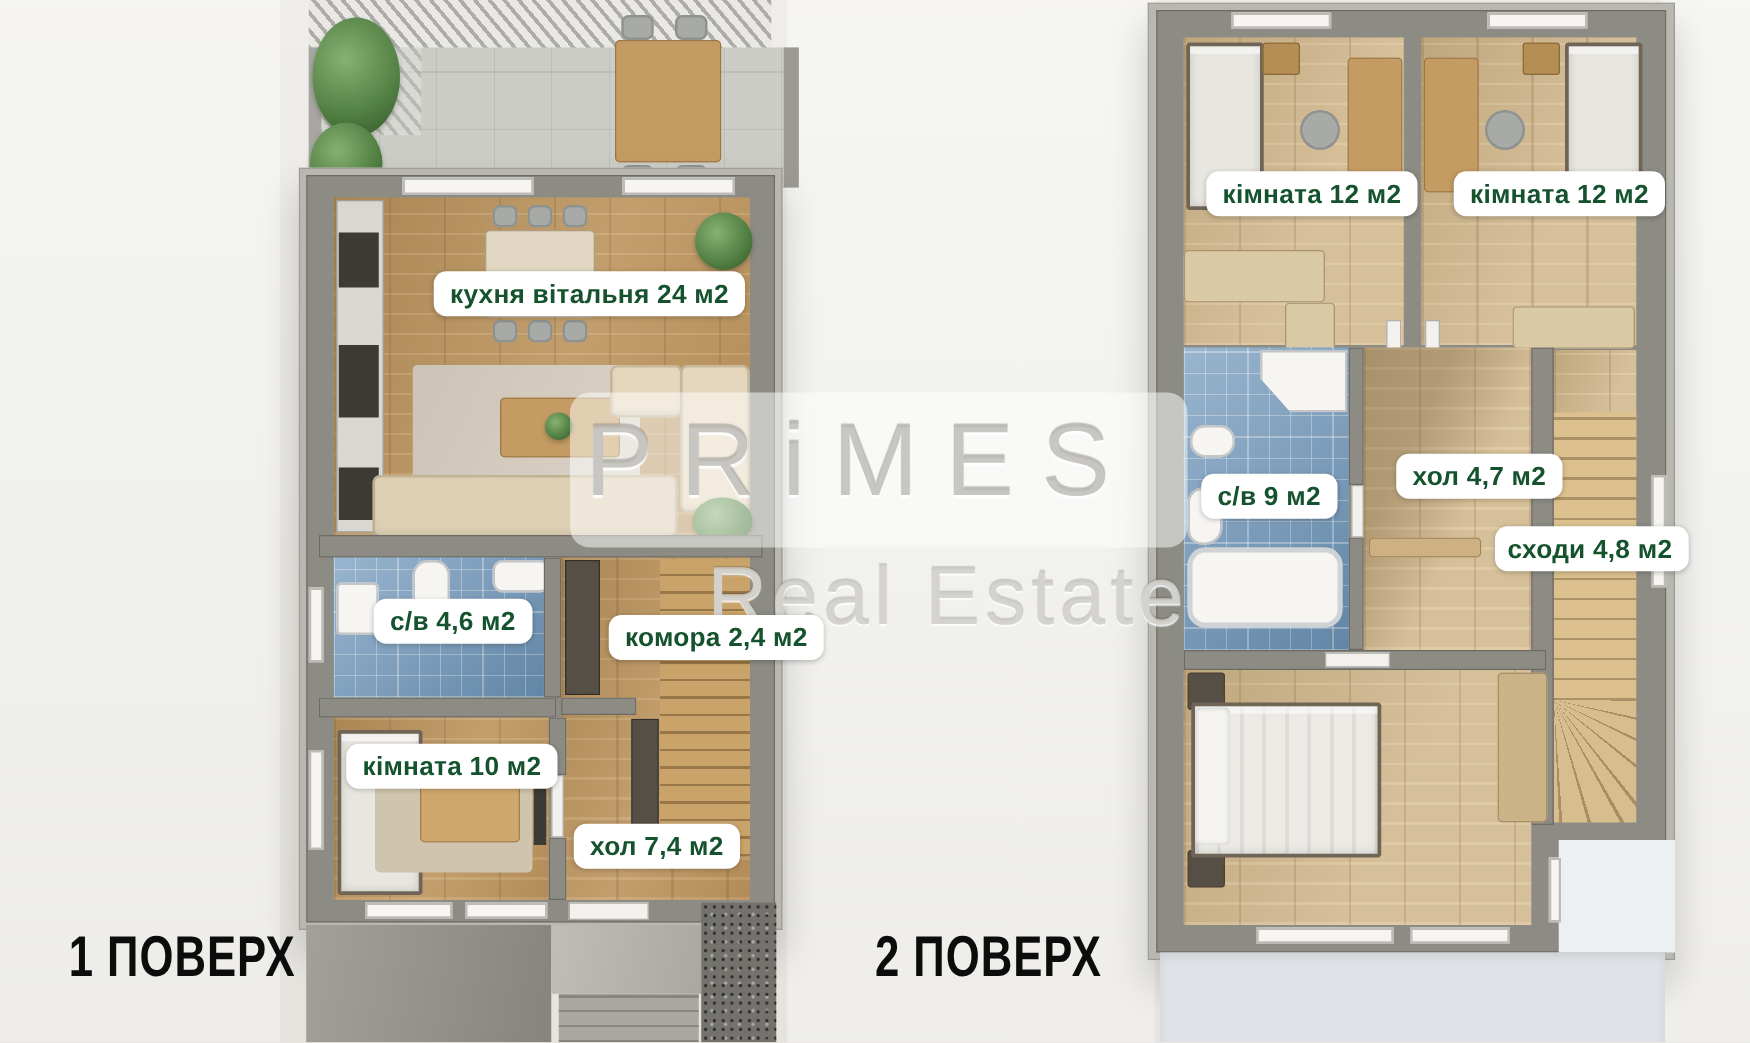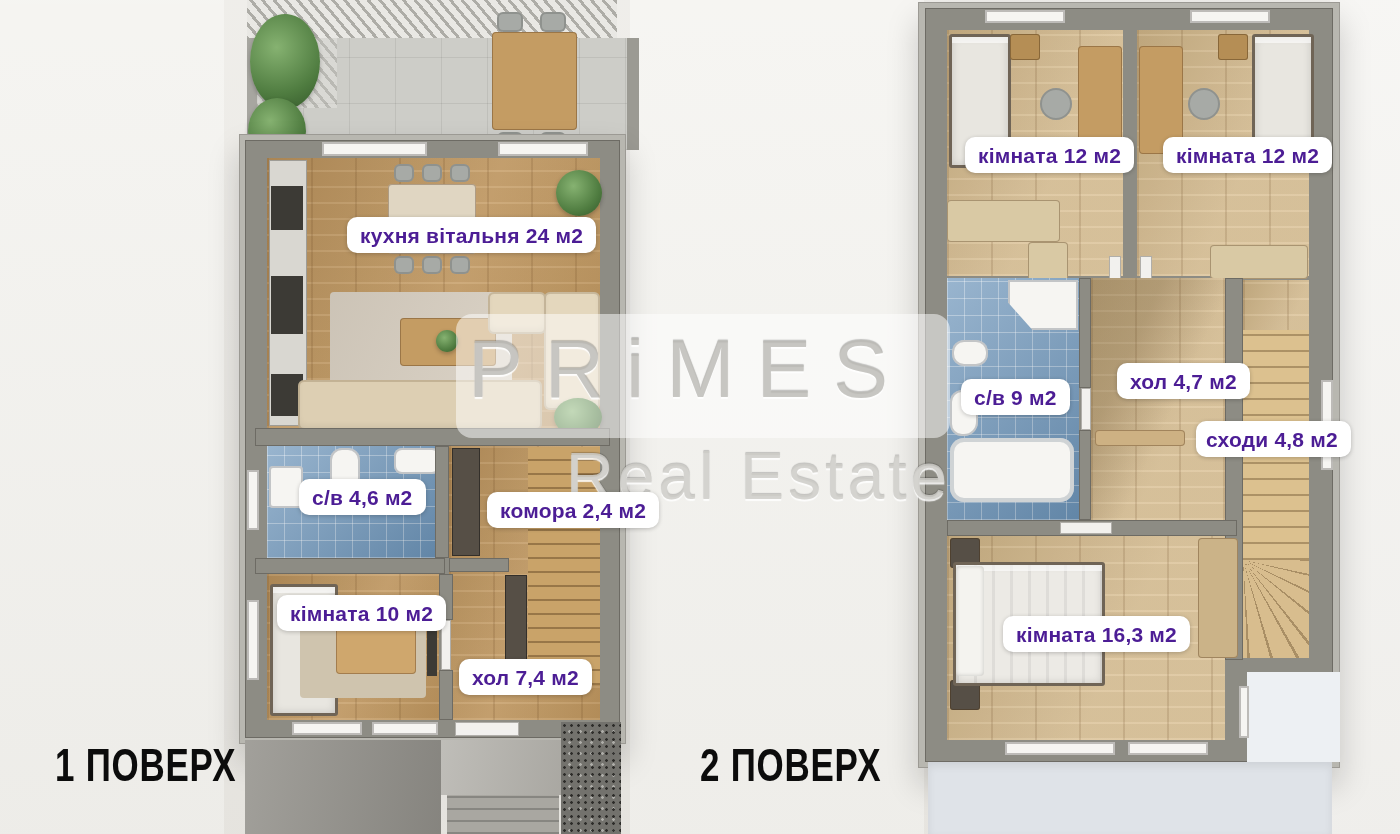--- a/index.html
+++ b/index.html
@@ -57,7 +57,7 @@
   .dark{background:#3c3a35;}
   .shelf{background:#564f46;box-shadow:inset 0 0 0 1px rgba(0,0,0,.4);}
   
-  .lbl{position:absolute;z-index:10;background:#ffffff;color:#4c1d95;font-weight:700;
+  .lbl{position:absolute;z-index:10;background:#ffffff;color:#14532d;font-weight:700;
        font-size:21px;line-height:1;padding:8px 13px 7px;border-radius:10px;white-space:nowrap;
        box-shadow:0 1px 4px rgba(0,0,0,.22);letter-spacing:.2px;}
   .floor-title{position:absolute;z-index:10;color:#0c0c0c;font-size:46px;font-weight:700;

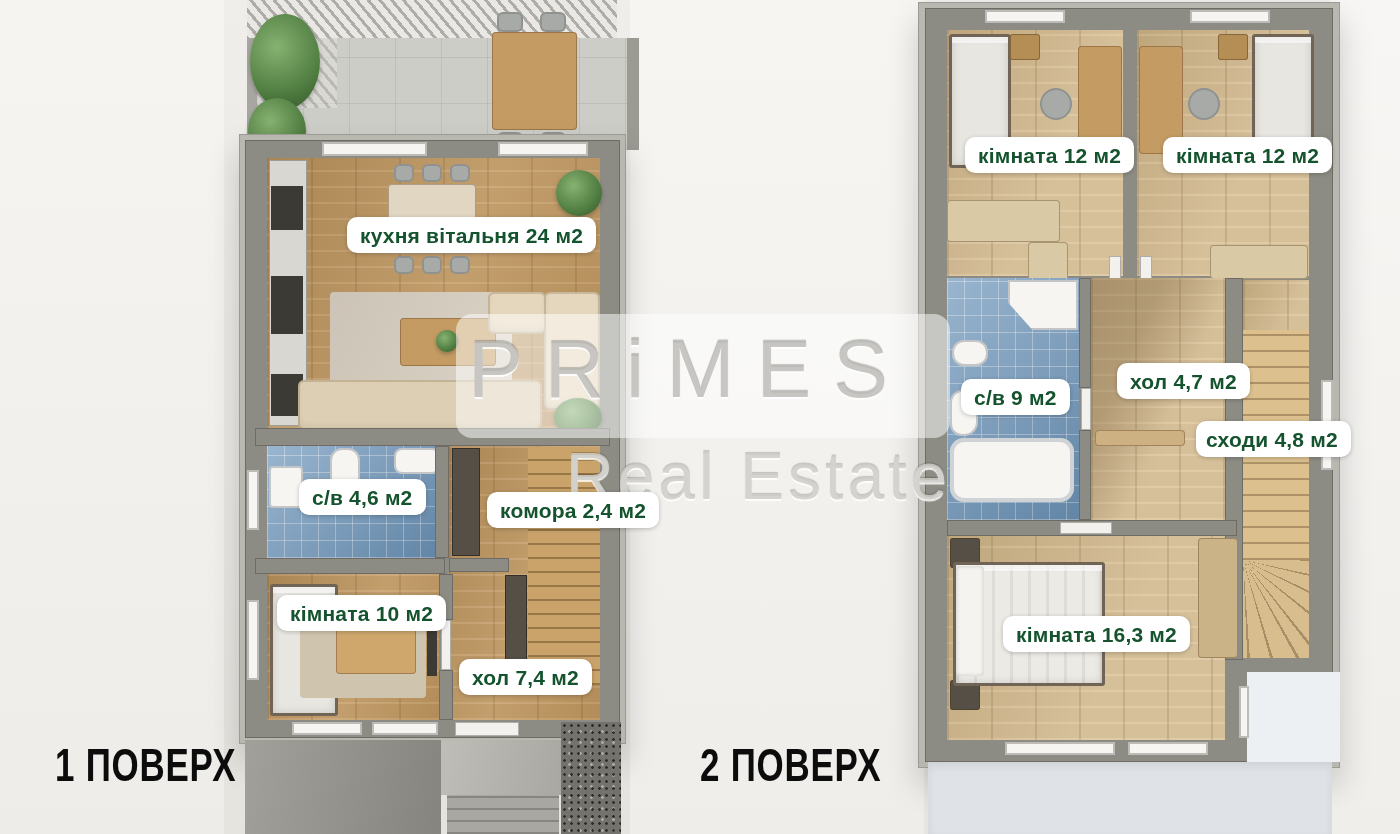--- a/index.html
+++ b/index.html
@@ -215,7 +215,6 @@
   <div class="lbl" style="left:961px;top:379px;">с/в 9 м2</div>
   <div class="lbl" style="left:1117px;top:363px;">хол 4,7 м2</div>
   <div class="lbl" style="left:1196px;top:421px;padding-left:10px;">сходи 4,8 м2</div>
-  <div class="lbl" style="left:1003px;top:616px;">кімната 16,3 м2</div>
   <div class="floor-title" style="left:700px;top:738px;">2 ПОВЕРХ</div>
 
   <div class="wm-band"></div>

